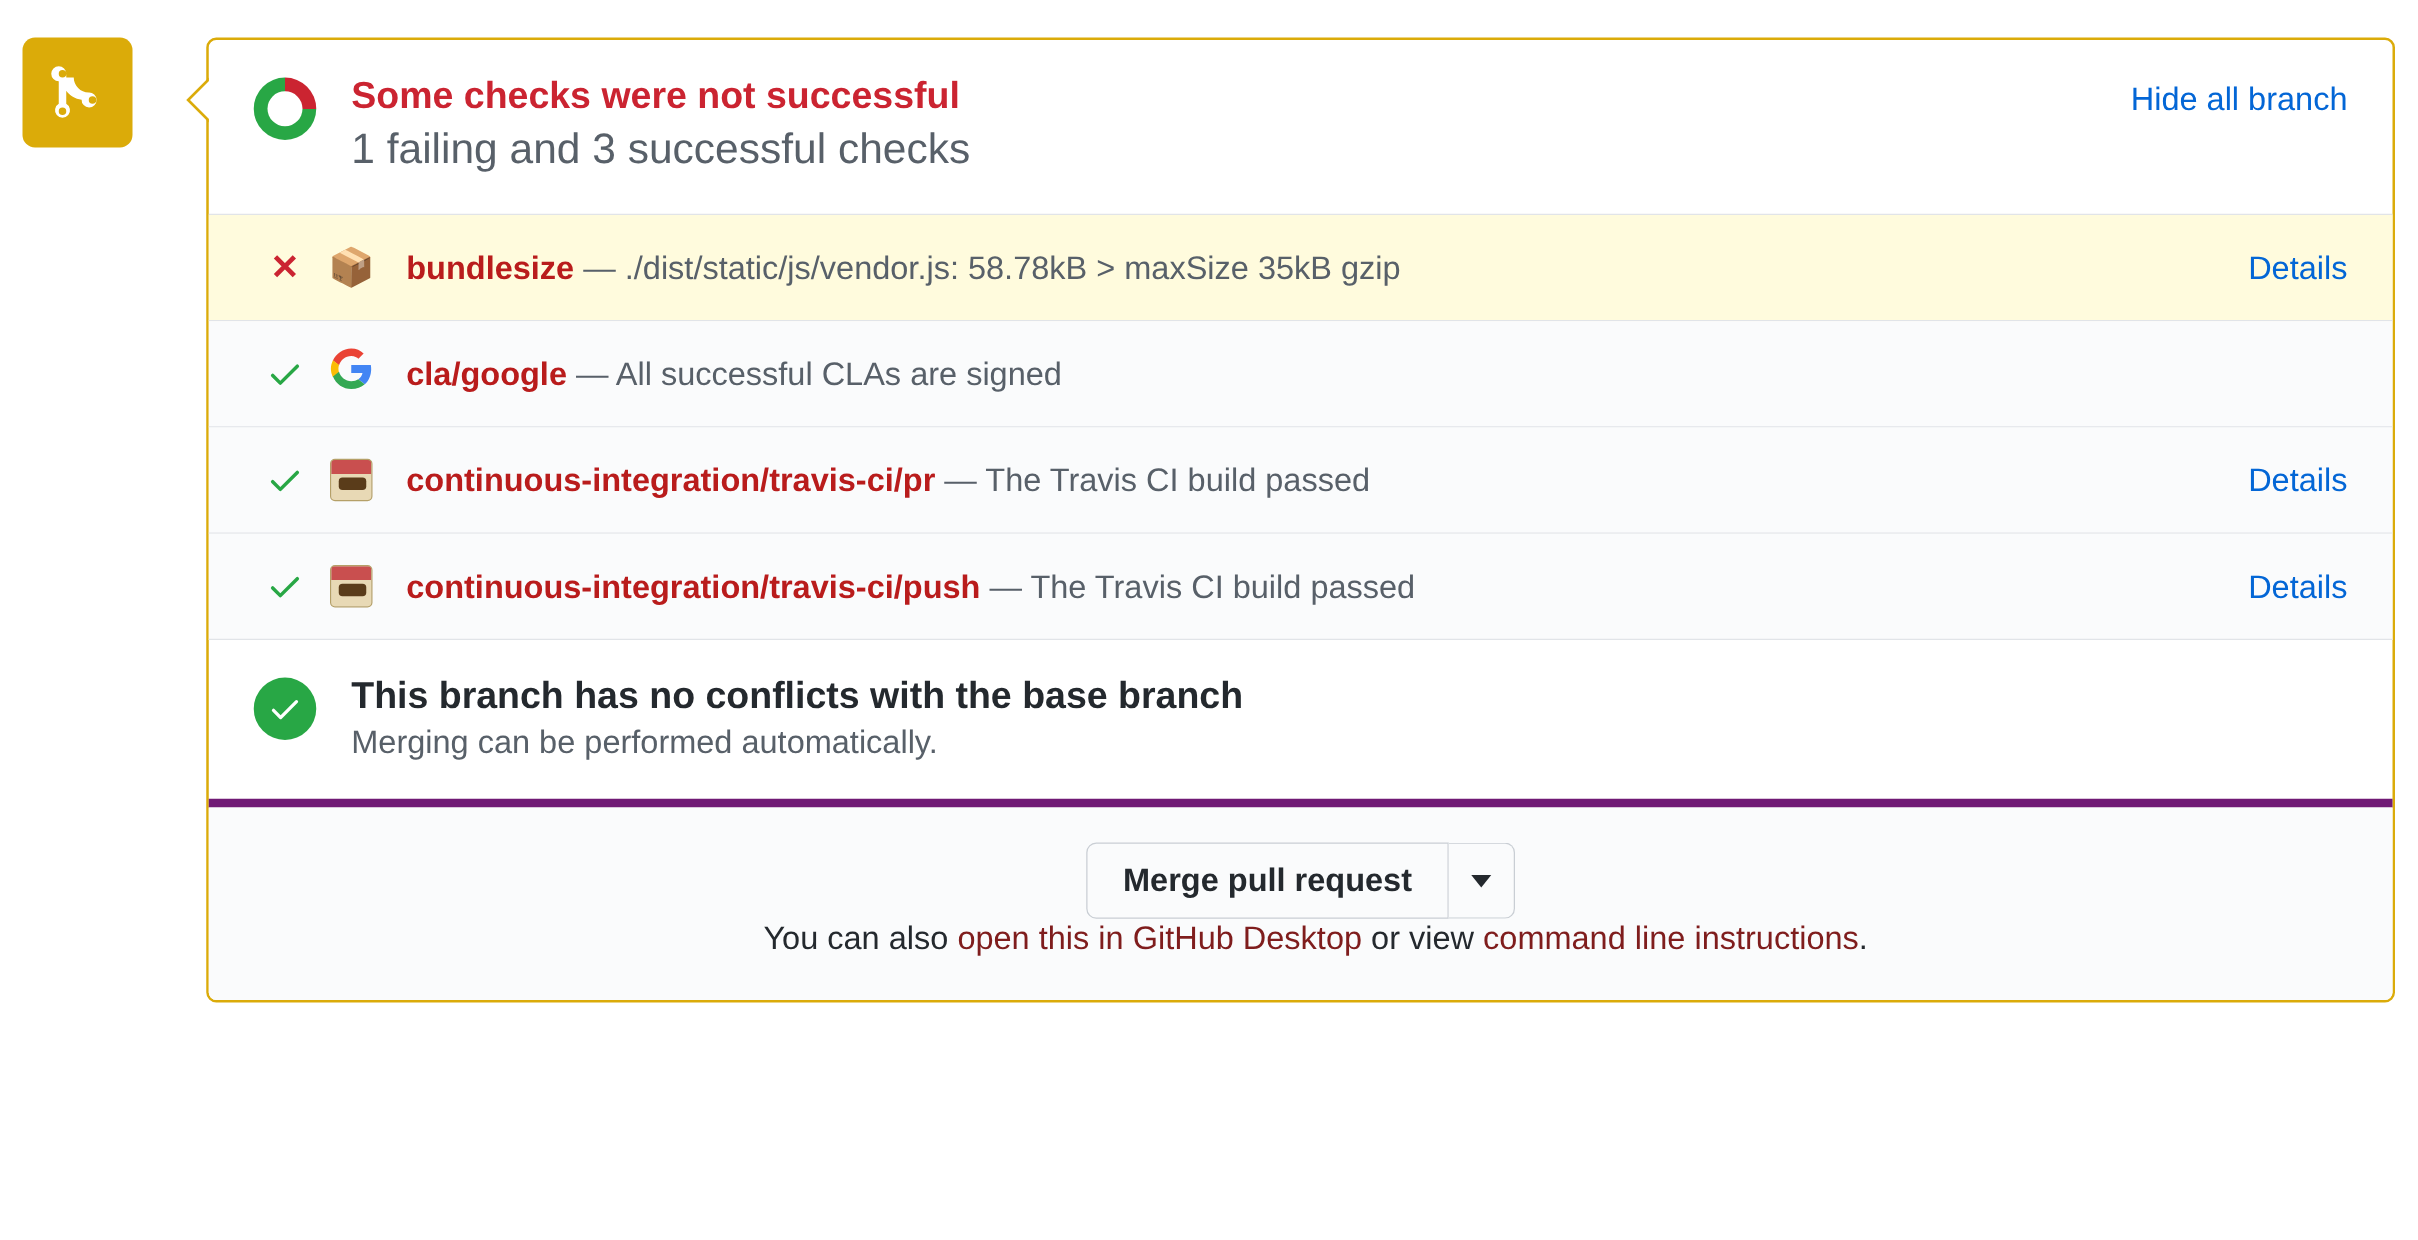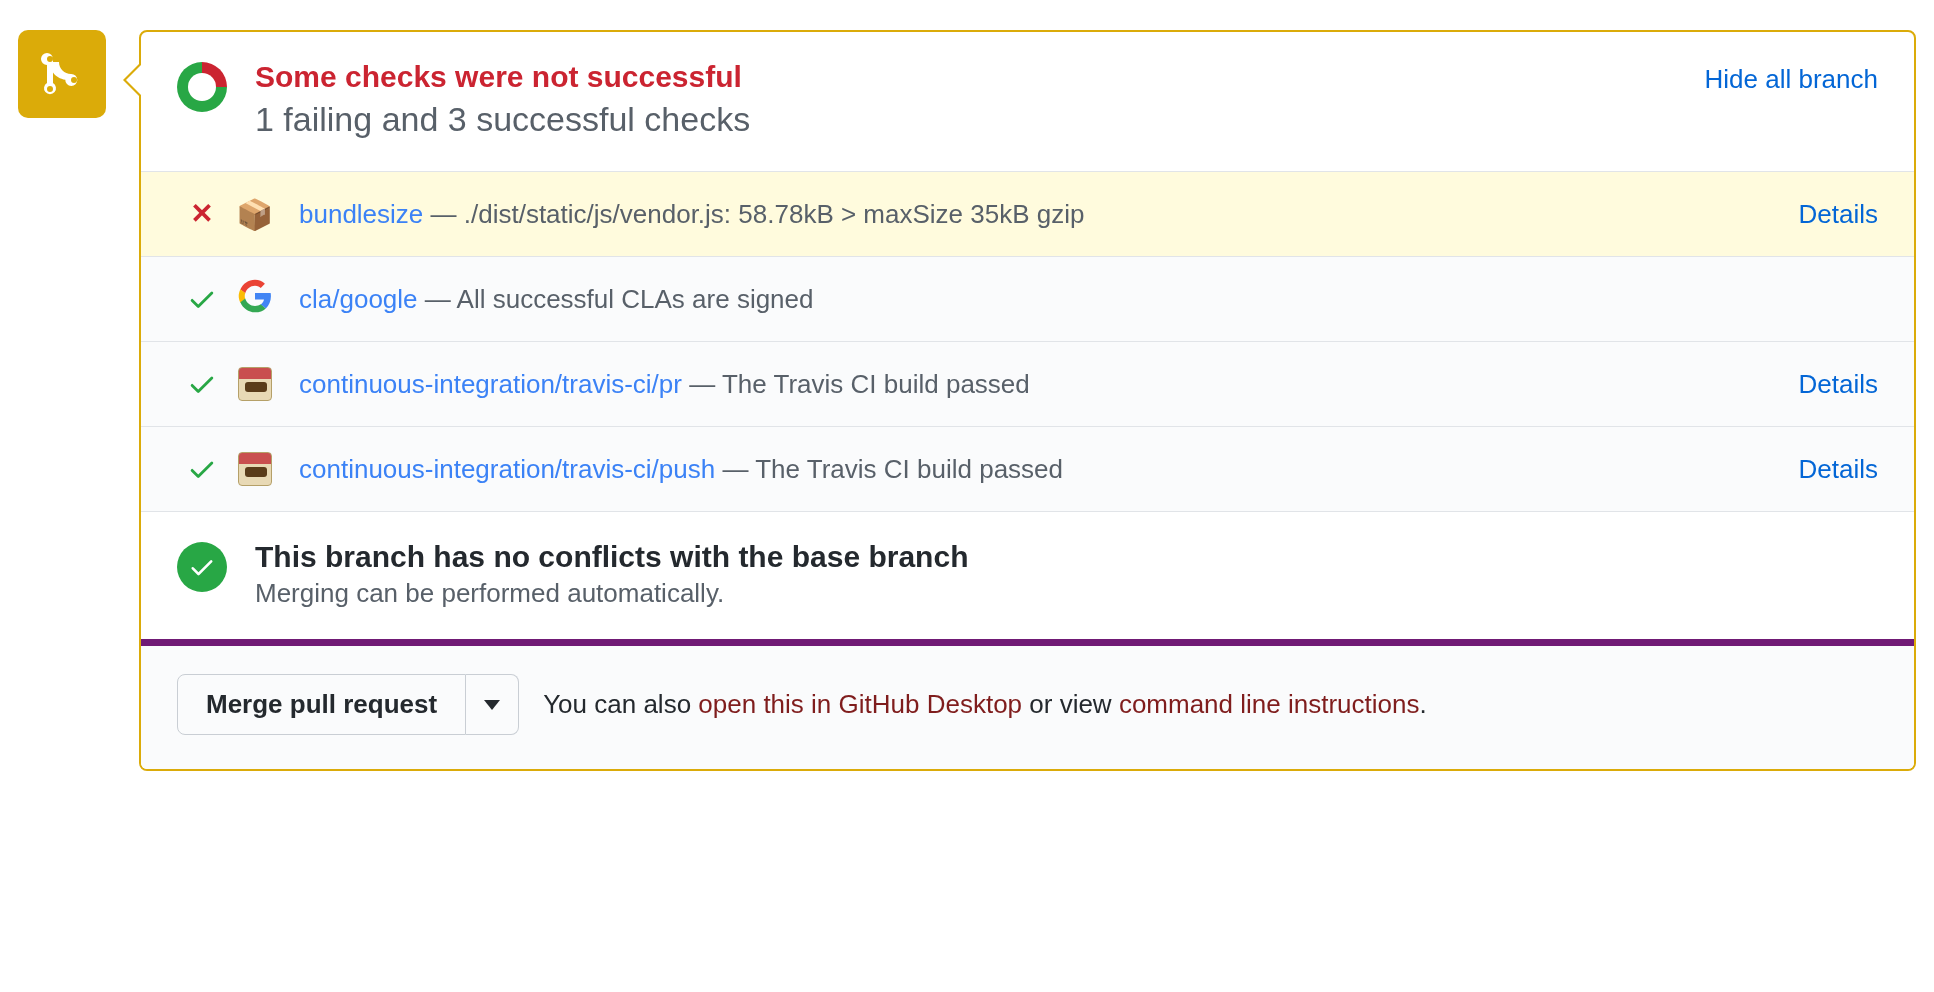--- a/index.html
+++ b/index.html
@@ -29,7 +29,7 @@
   .timeline-badge svg { width: 48px; height: 48px; }
   .panel {
     flex: 1;
-    margin-left: 33px;
+    margin-left: 59px;
     border: 2px solid #dbab09;
     border-radius: 8px;
     position: relative;

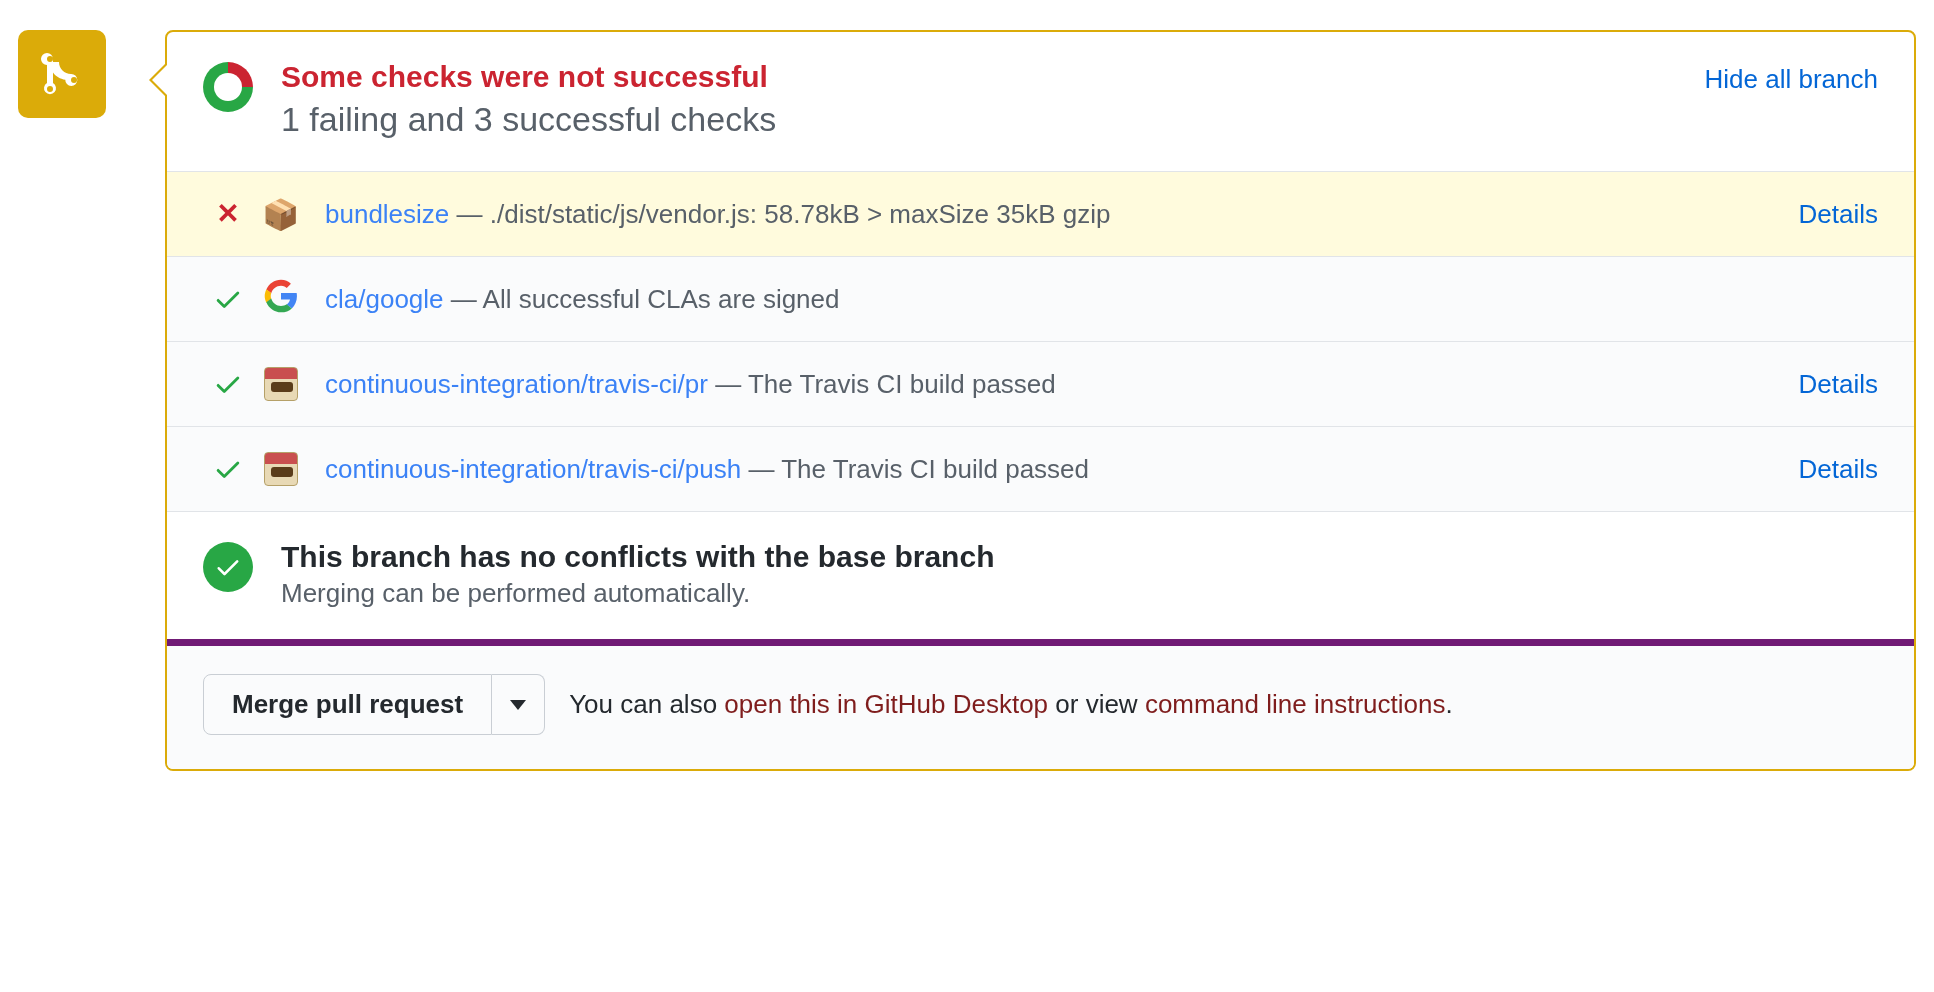--- a/index.html
+++ b/index.html
@@ -134,7 +134,7 @@
     background:#5a3c1a; border-radius:3px;
   }
   .check-text { flex: 1; color: #586069; overflow:hidden; text-overflow:ellipsis; }
-  .check-name { color: #3b82f6; font-weight: 400; }
+  .check-name { color: #b91c1c; font-weight: 700; }
   .details-link { color: #0366d6; cursor: pointer; margin-left: 16px; white-space:nowrap; }
   .merge-section {
     padding: 28px 36px 30px 36px;

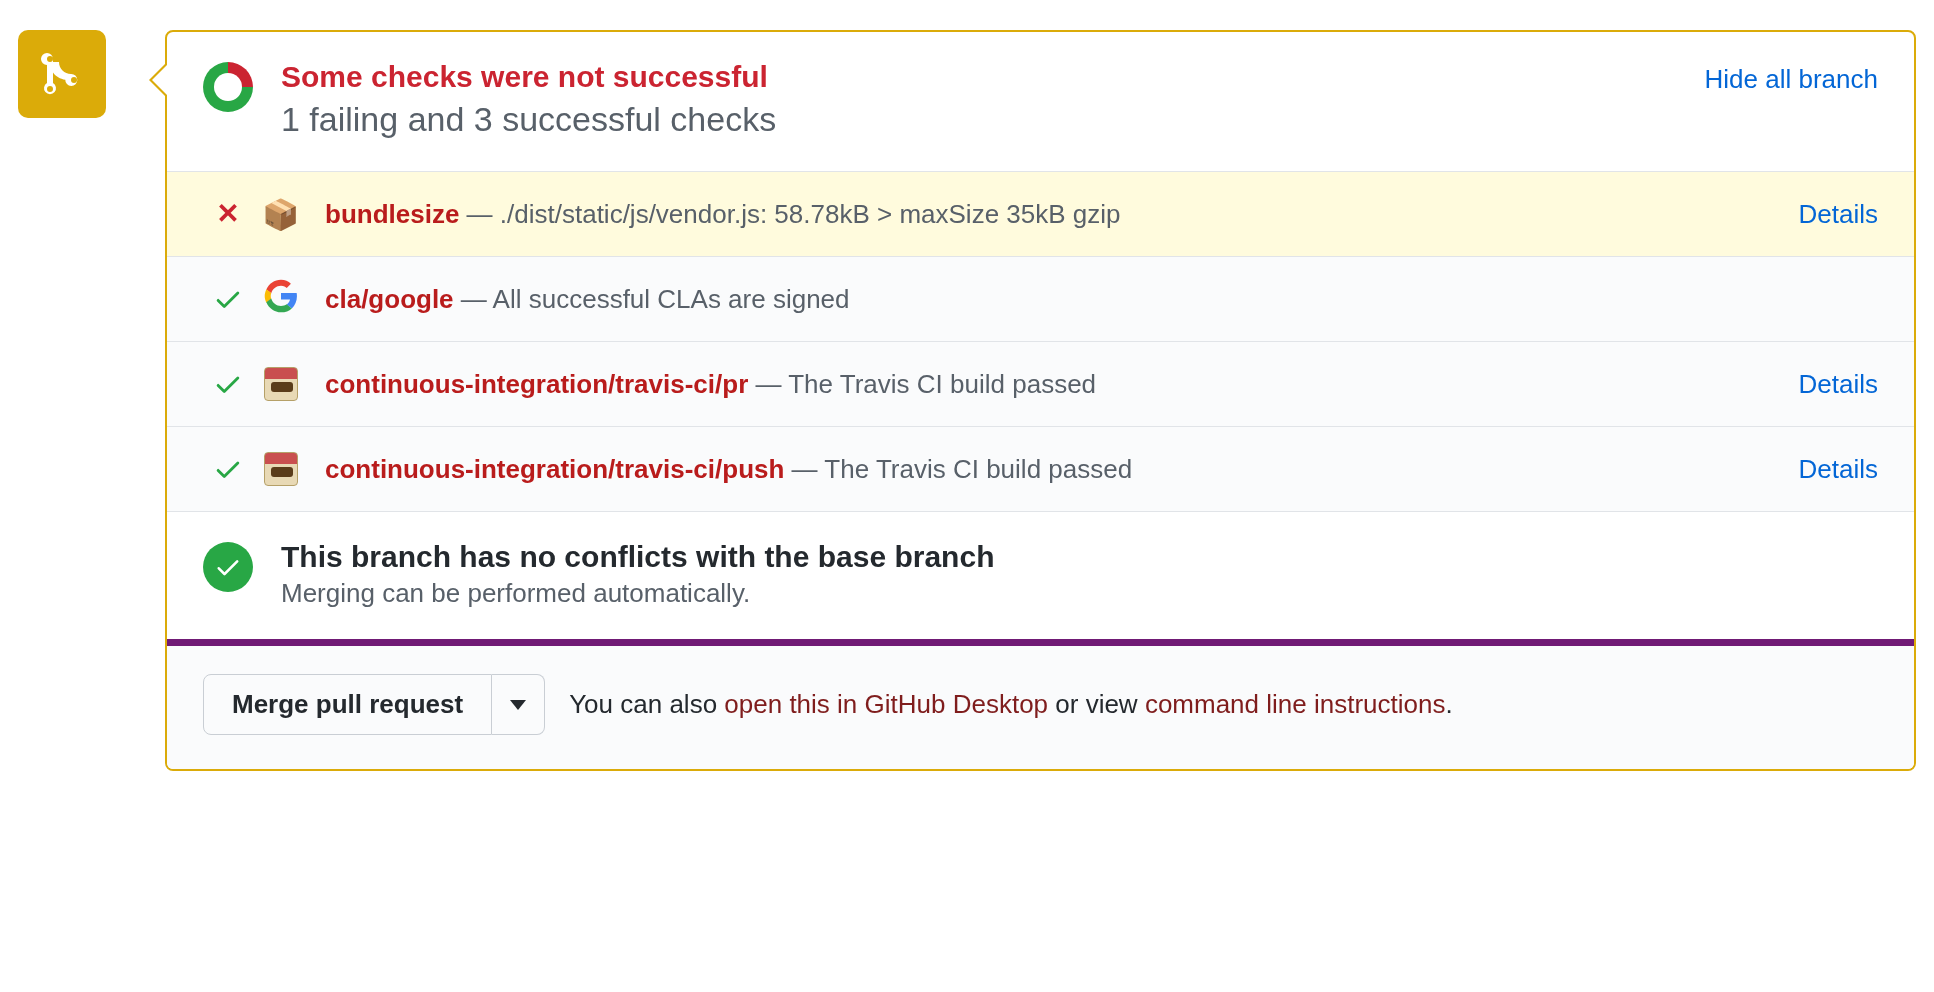--- a/index.html
+++ b/index.html
@@ -157,6 +157,7 @@
     align-items: center;
     background: #fafbfc;
     border-radius: 0 0 6px 6px;
+    flex-direction: column;
   }
   .btn-group { display: inline-flex; }
   .btn {

